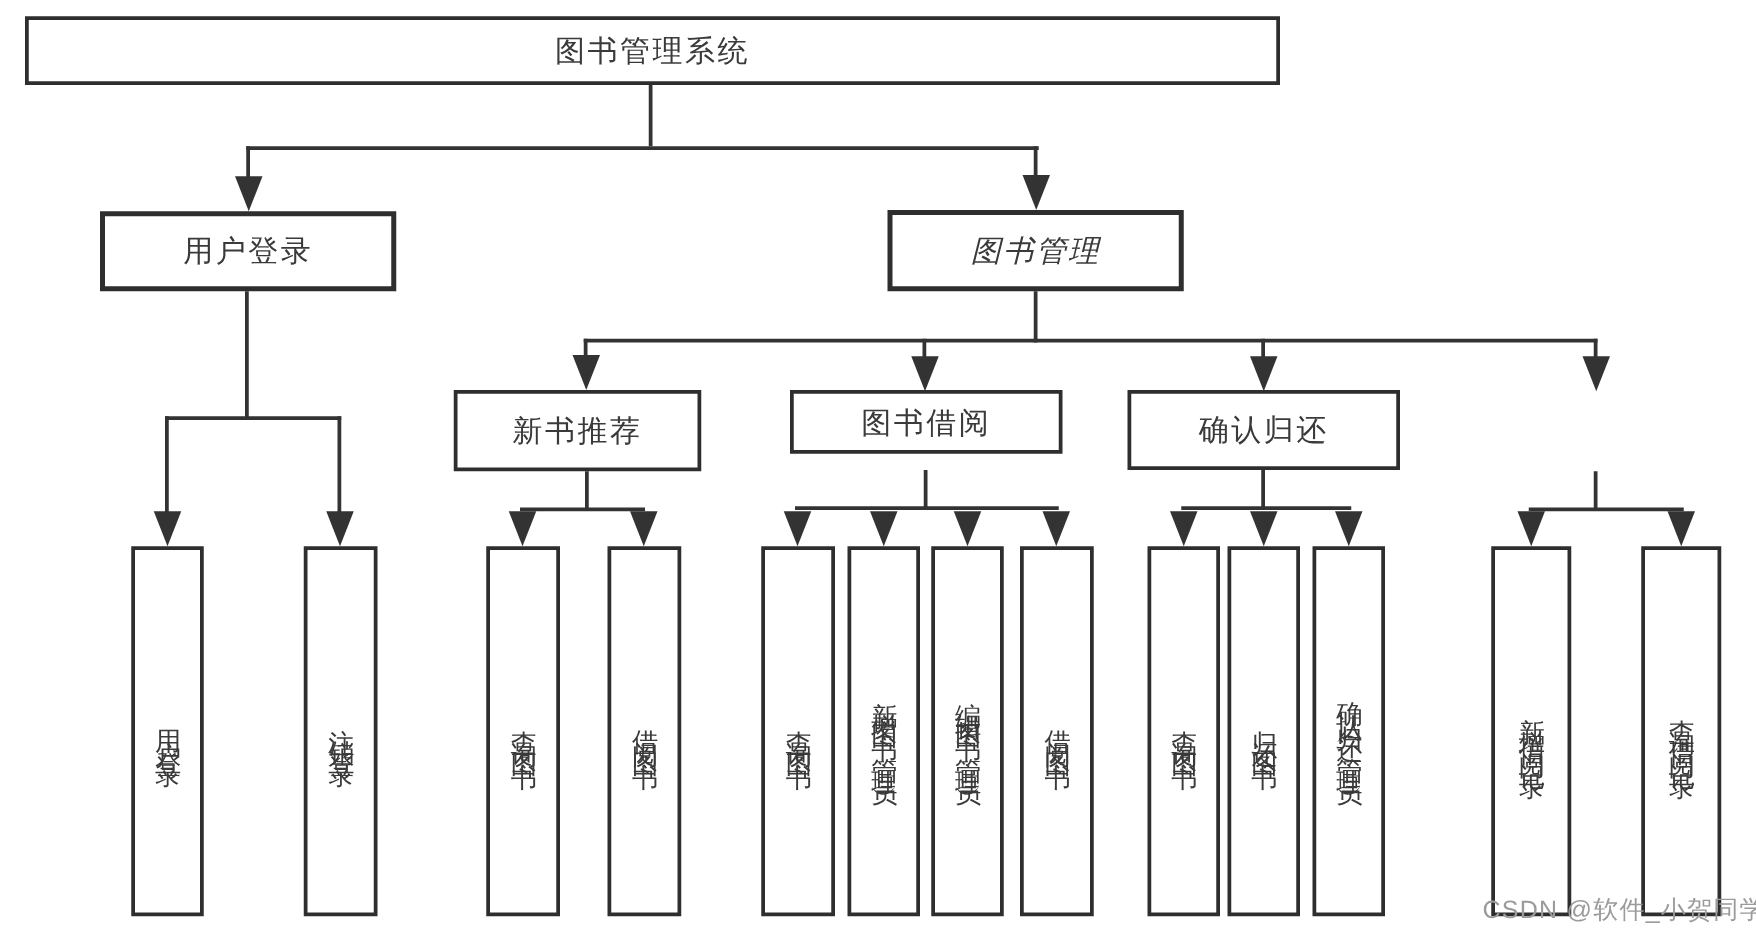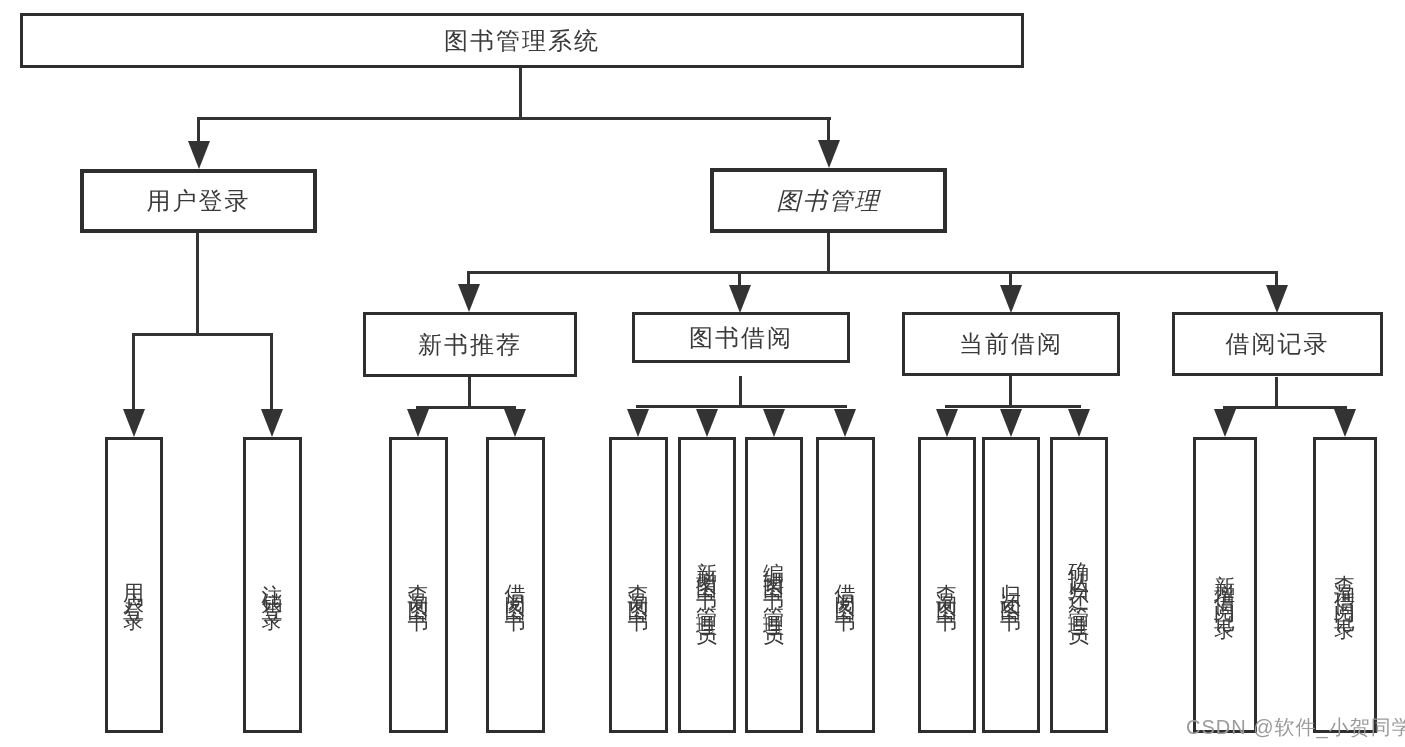--- a/index.html
+++ b/index.html
@@ -62,7 +62,7 @@
 
   <div class="node h-node lvl2" style="left:710px; top:168px; width:237px; height:65px;font-style:italic;">图书管理</div>
 
-  <div class="node h-node" style="left:363px; top:312px; width:214px; height:65px;">新书推荐</div>
+  <div class="node h-node" style="left:363px; top:312px; width:198px; height:65px;">新书推荐</div>
 
   <div class="node h-node" style="left:632px; top:312px; width:218px; height:51px;">图书借阅</div>
 

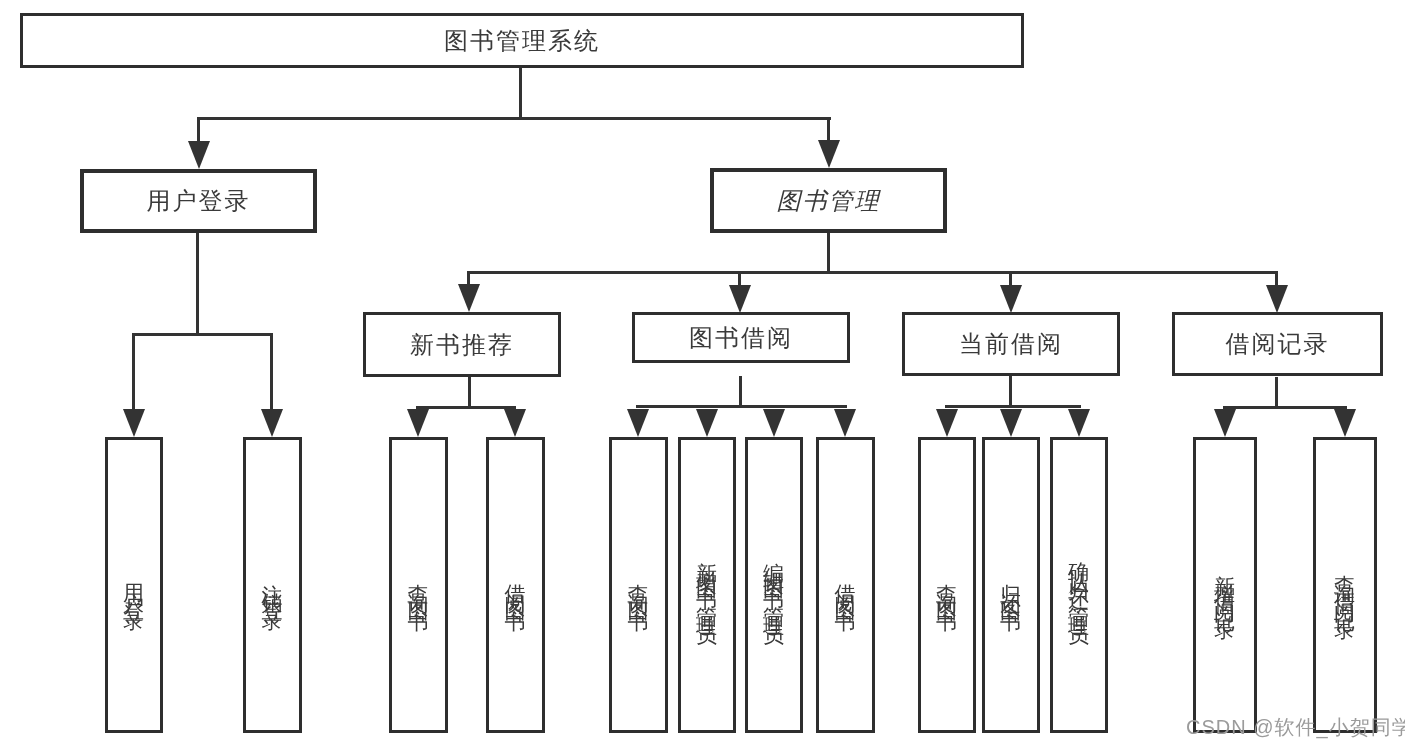--- a/index.html
+++ b/index.html
@@ -66,7 +66,7 @@
 
   <div class="node h-node" style="left:632px; top:312px; width:218px; height:51px;">图书借阅</div>
 
-  <div class="node h-node" style="left:902px; top:312px; width:218px; height:64px;">当前借阅</div>
+  <div class="node h-node" style="left:902px; top:312px; width:218px; height:64px;">确认归还</div>
 
   <div class="node h-node" style="left:1172px; top:312px; width:211px; height:64px;">借阅记录</div>
 

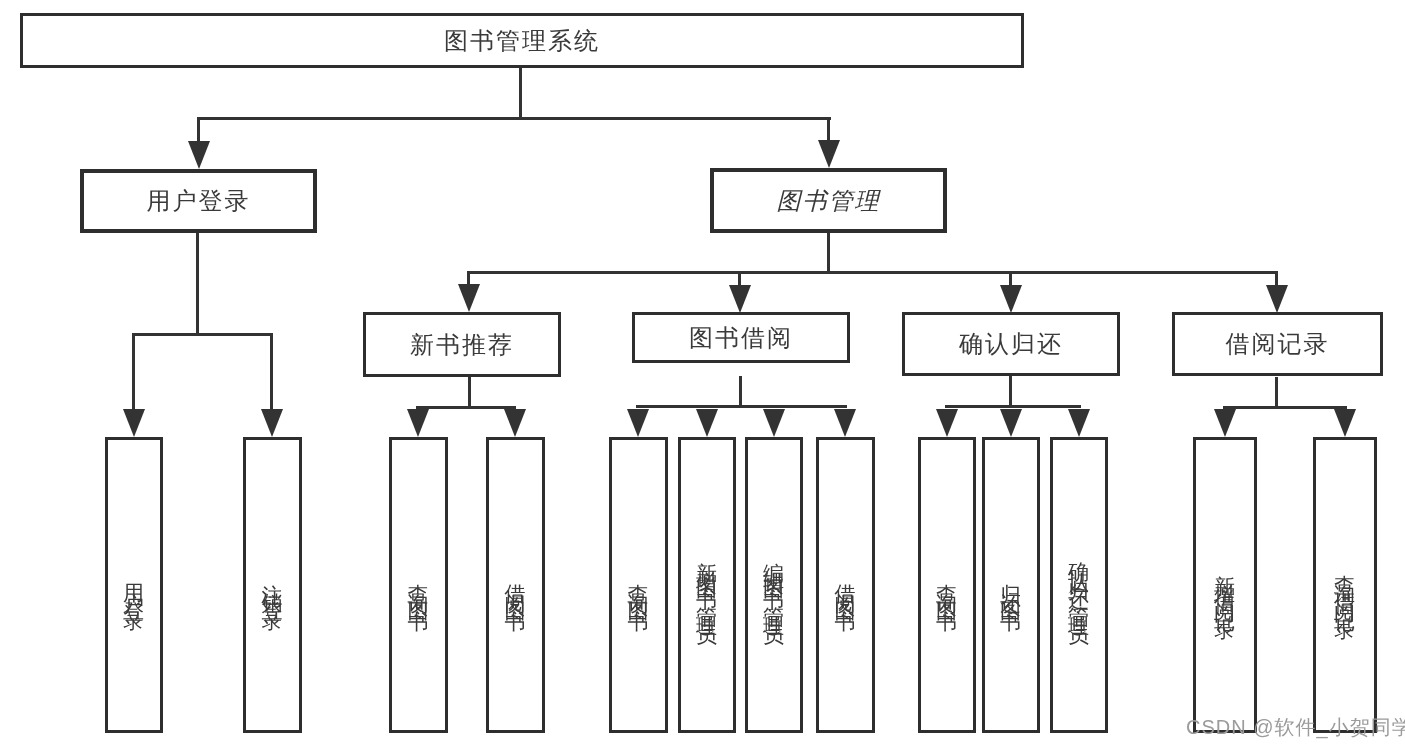--- a/index.html
+++ b/index.html
@@ -68,7 +68,6 @@
 
   <div class="node h-node" style="left:902px; top:312px; width:218px; height:64px;">确认归还</div>
 
-  <div class="node h-node" style="left:1172px; top:312px; width:211px; height:64px;">借阅记录</div>
 
   <div class="node v-node" style="left:105px; top:437px; width:58px; height:296px;">
     <span>用户登录</span>

